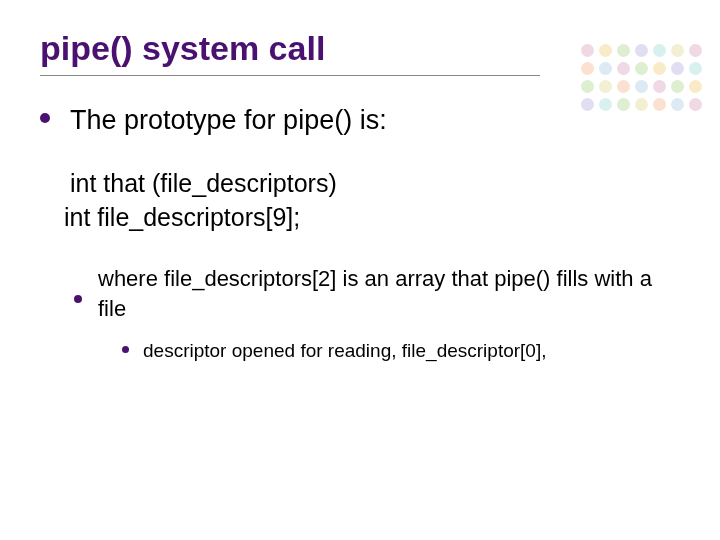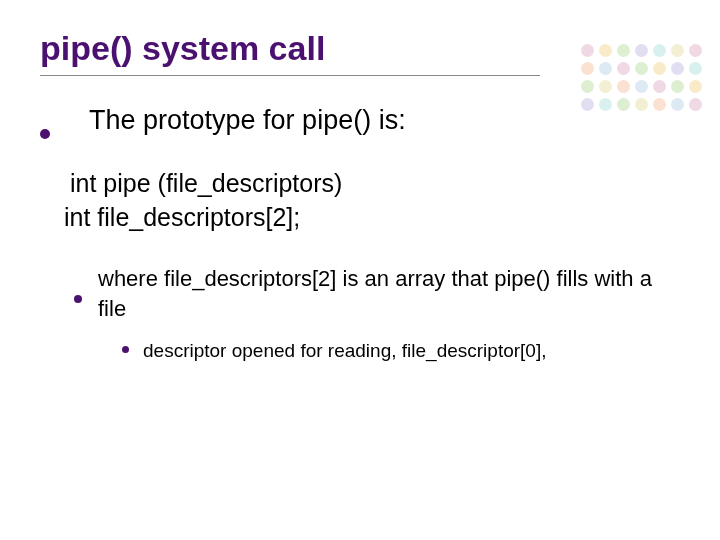--- a/index.html
+++ b/index.html
@@ -35,9 +35,8 @@
   }
   .bullet-l1 {
     display: flex;
-    align-items: flex-end;
+    align-items: flex-start;
     margin: 0 0 28px 0;
-    gap: 19px;
   }
   .bullet-l1 .dot {
     width: 10px; height: 10px;

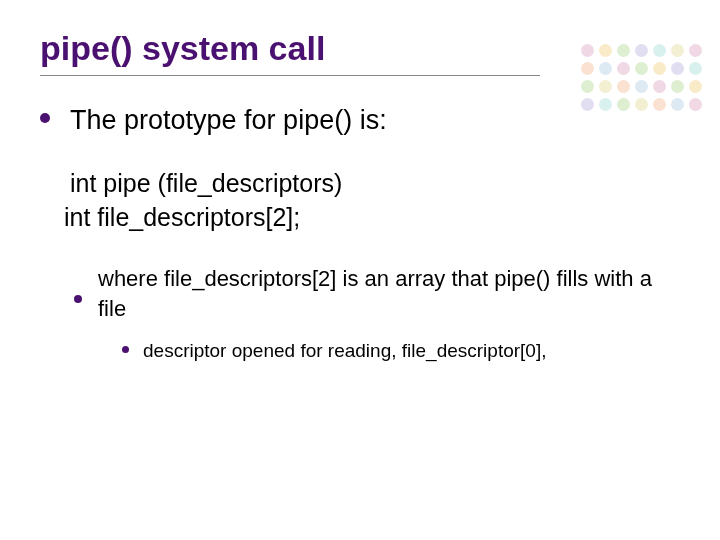--- a/index.html
+++ b/index.html
@@ -144,7 +144,7 @@
   </div>
 
   <div class="code-block">
-    <div style="margin-left:6px;">int pipe (file_descriptors)</div>
+    <div style="margin-left:6px;">int that (file_descriptors)</div>
     <div>int file_descriptors[2];</div>
   </div>
 

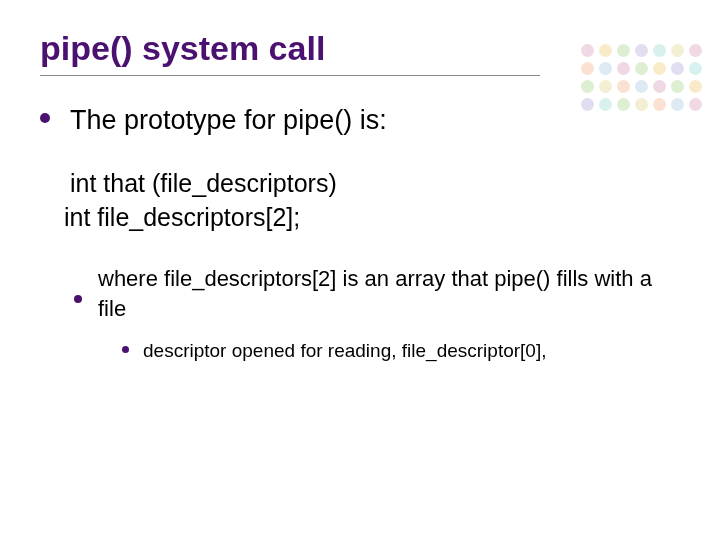--- a/index.html
+++ b/index.html
@@ -145,7 +145,7 @@
 
   <div class="code-block">
     <div style="margin-left:6px;">int that (file_descriptors)</div>
-    <div>int file_descriptors[2];</div>
+    <div>int file_descriptors[9];</div>
   </div>
 
   <div class="bullet-l2">

